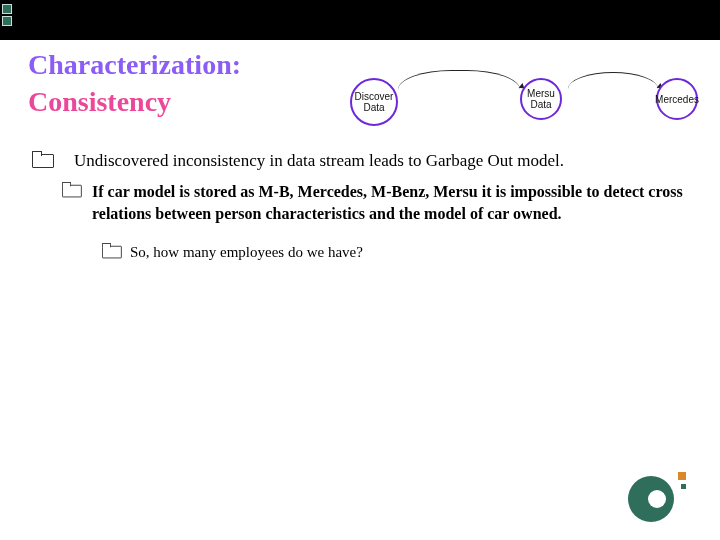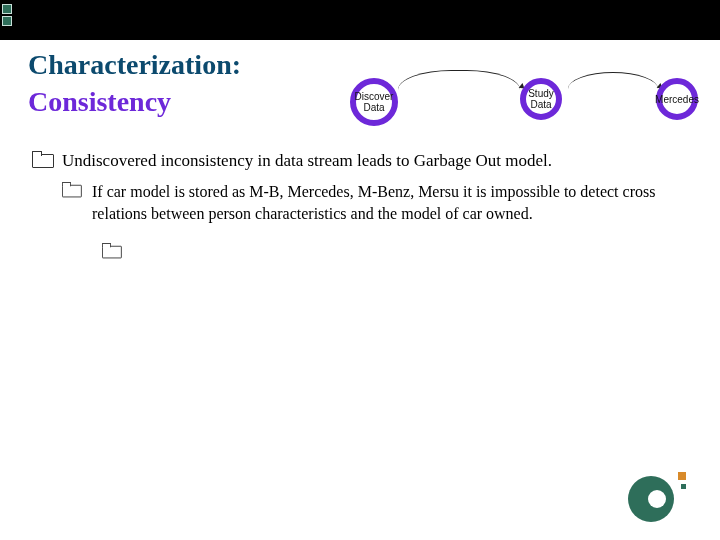--- a/index.html
+++ b/index.html
@@ -11,7 +11,7 @@
   .win-icon .sq1 { top: 0; left: 0; }
   .win-icon .sq2 { top: 12px; left: 0; }
   .title { position: absolute; left: 28px; top: 48px; }
-  .title .line1 { font-size: 28px; font-weight: bold; color: #0c4a6e; line-height: 1.2; }
+  .title .line1 { font-size: 28px; font-weight: bold; color: #8b5cf6; line-height: 1.2; }
   .title .line2 { font-size: 28px; font-weight: bold; color: #6d28d9; line-height: 1.4; }
   .flow { position: absolute; top: 68px; right: 8px; width: 370px; height: 72px; }
   .node { position: absolute; text-align: center; font-family: Arial, Helvetica, sans-serif; font-size: 10px; color: #111; }

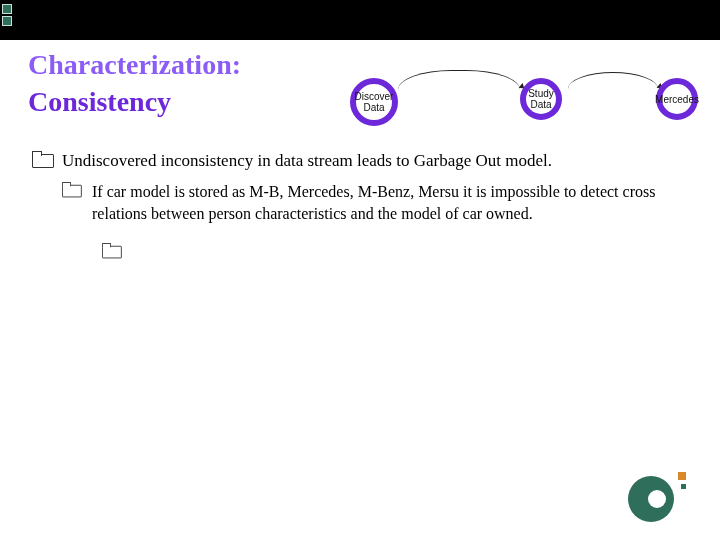--- a/index.html
+++ b/index.html
@@ -12,7 +12,7 @@
   .win-icon .sq2 { top: 12px; left: 0; }
   .title { position: absolute; left: 28px; top: 48px; }
   .title .line1 { font-size: 28px; font-weight: bold; color: #8b5cf6; line-height: 1.2; }
-  .title .line2 { font-size: 28px; font-weight: bold; color: #6d28d9; line-height: 1.4; }
+  .title .line2 { font-size: 28px; font-weight: bold; color: #ec4899; line-height: 1.4; }
   .flow { position: absolute; top: 68px; right: 8px; width: 370px; height: 72px; }
   .node { position: absolute; text-align: center; font-family: Arial, Helvetica, sans-serif; font-size: 10px; color: #111; }
   .node .circ { width: 48px; height: 48px; border: 6px solid #6d28d9; border-radius: 50%; background: #fff; display: flex; align-items: center; justify-content: center; flex-direction: column; line-height: 1.1; }

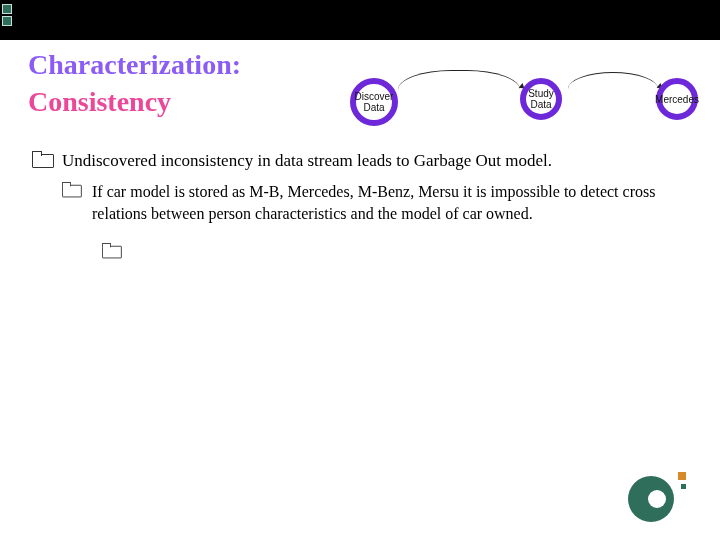--- a/index.html
+++ b/index.html
@@ -15,7 +15,7 @@
   .title .line2 { font-size: 28px; font-weight: bold; color: #ec4899; line-height: 1.4; }
   .flow { position: absolute; top: 68px; right: 8px; width: 370px; height: 72px; }
   .node { position: absolute; text-align: center; font-family: Arial, Helvetica, sans-serif; font-size: 10px; color: #111; }
-  .node .circ { width: 48px; height: 48px; border: 6px solid #6d28d9; border-radius: 50%; background: #fff; display: flex; align-items: center; justify-content: center; flex-direction: column; line-height: 1.1; }
+  .node .circ { width: 48px; height: 48px; border: 2px solid #6d28d9; border-radius: 50%; background: #fff; display: flex; align-items: center; justify-content: center; flex-direction: column; line-height: 1.1; }
   .node1 { left: 8px; top: 10px; }
   .node2 { left: 178px; top: 10px; }
   .node3 { left: 314px; top: 10px; }

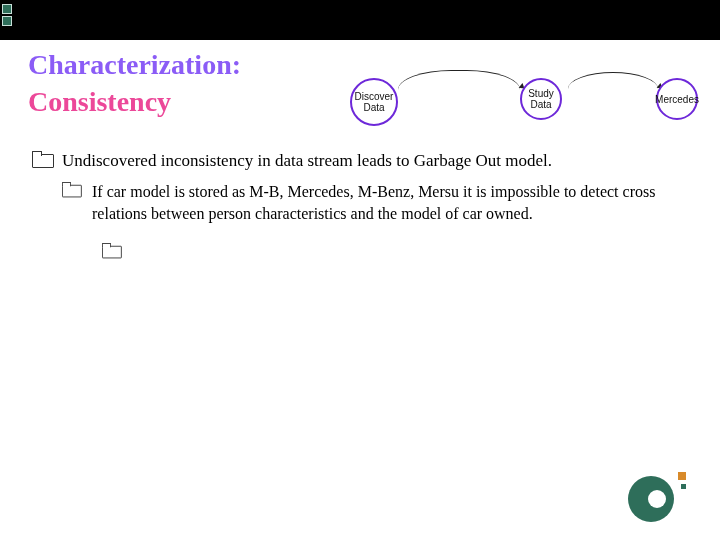--- a/index.html
+++ b/index.html
@@ -70,7 +70,7 @@
     </div>
     <div class="node node2 small">
       <div class="circ">
-          <span>Study Data</span>
+          <span>Mersu Data</span>
         </div>
     </div>
     <div class="node node3 small">

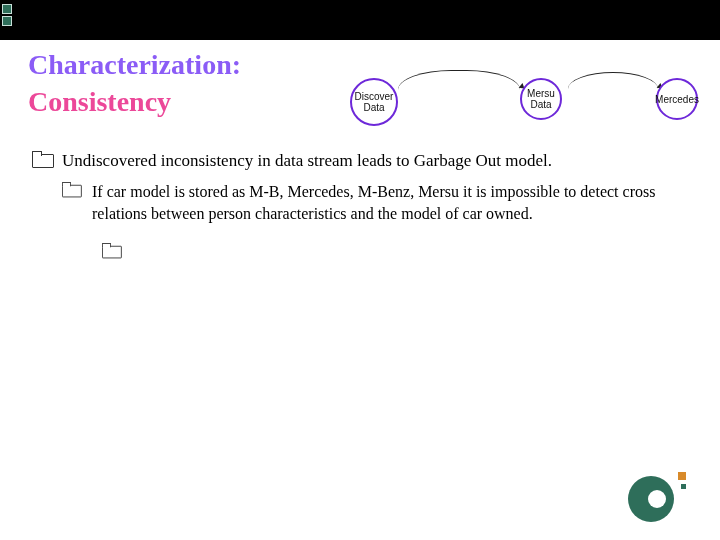--- a/index.html
+++ b/index.html
@@ -28,7 +28,7 @@
   .ah2 { left: 316px; top: 16px; transform: rotate(40deg); }
 
   .content { position: absolute; left: 32px; top: 150px; width: 660px; color: #000; font-size: 17px; line-height: 1.35; }
-  .lvl1 { position: relative; padding-left: 30px; margin-bottom: 8px; }
+  .lvl1 { position: relative; padding-left: 42px; margin-bottom: 8px; }
   .lvl2 { position: relative; padding-left: 30px; margin: 6px 0 18px 30px; font-size: 16px; }
   .lvl3 { position: relative; padding-left: 28px; margin: 6px 0 0 70px; font-size: 15px; }
   .folder { position: absolute; left: 0; top: 2px; width: 20px; height: 14px; }

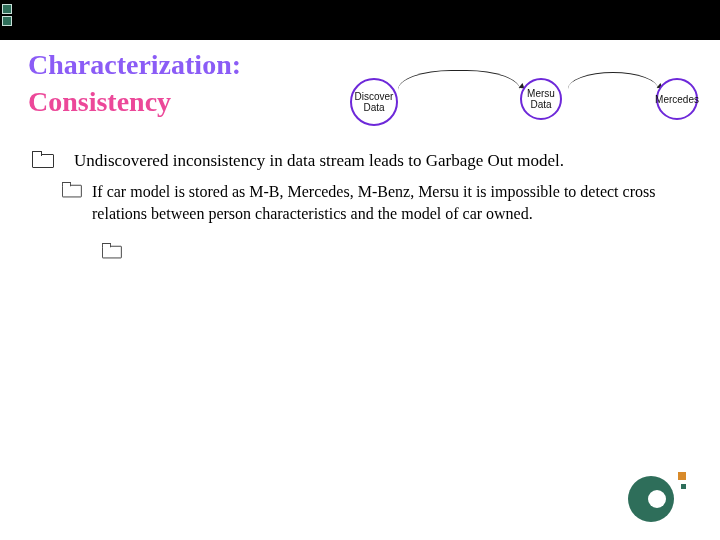--- a/index.html
+++ b/index.html
@@ -29,7 +29,7 @@
 
   .content { position: absolute; left: 32px; top: 150px; width: 660px; color: #000; font-size: 17px; line-height: 1.35; }
   .lvl1 { position: relative; padding-left: 42px; margin-bottom: 8px; }
-  .lvl2 { position: relative; padding-left: 30px; margin: 6px 0 18px 30px; font-size: 16px; }
+  .lvl2 { position: relative; padding-left: 30px; margin: 6px 0 18px 30px; font-size: 16px; font-weight: bold; }
   .lvl3 { position: relative; padding-left: 28px; margin: 6px 0 0 70px; font-size: 15px; }
   .folder { position: absolute; left: 0; top: 2px; width: 20px; height: 14px; }
   .folder::before { content: ""; position: absolute; left: 0; top: 2px; width: 20px; height: 12px; border: 1.2px solid #333; border-radius: 1px; background: #fff; }

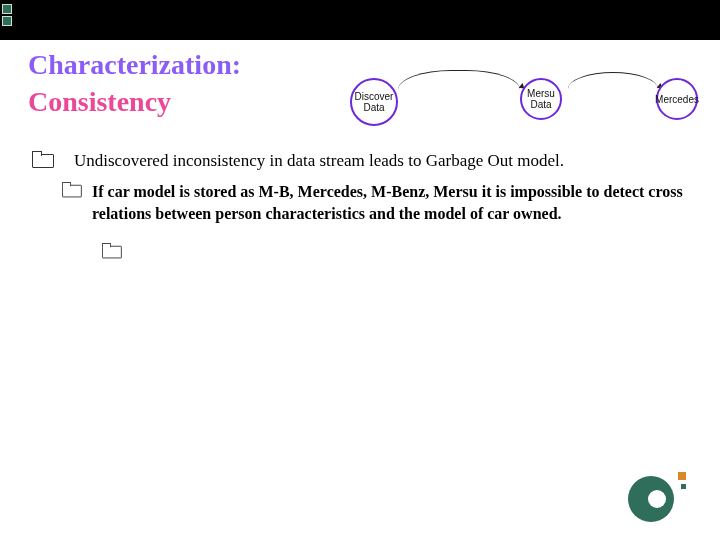--- a/index.html
+++ b/index.html
@@ -91,6 +91,7 @@
     </div>
     <div class="lvl3">
       <span class="folder"></span>
+      <span>So, how many employees do we have?</span>
     </div>
   </div>
 

